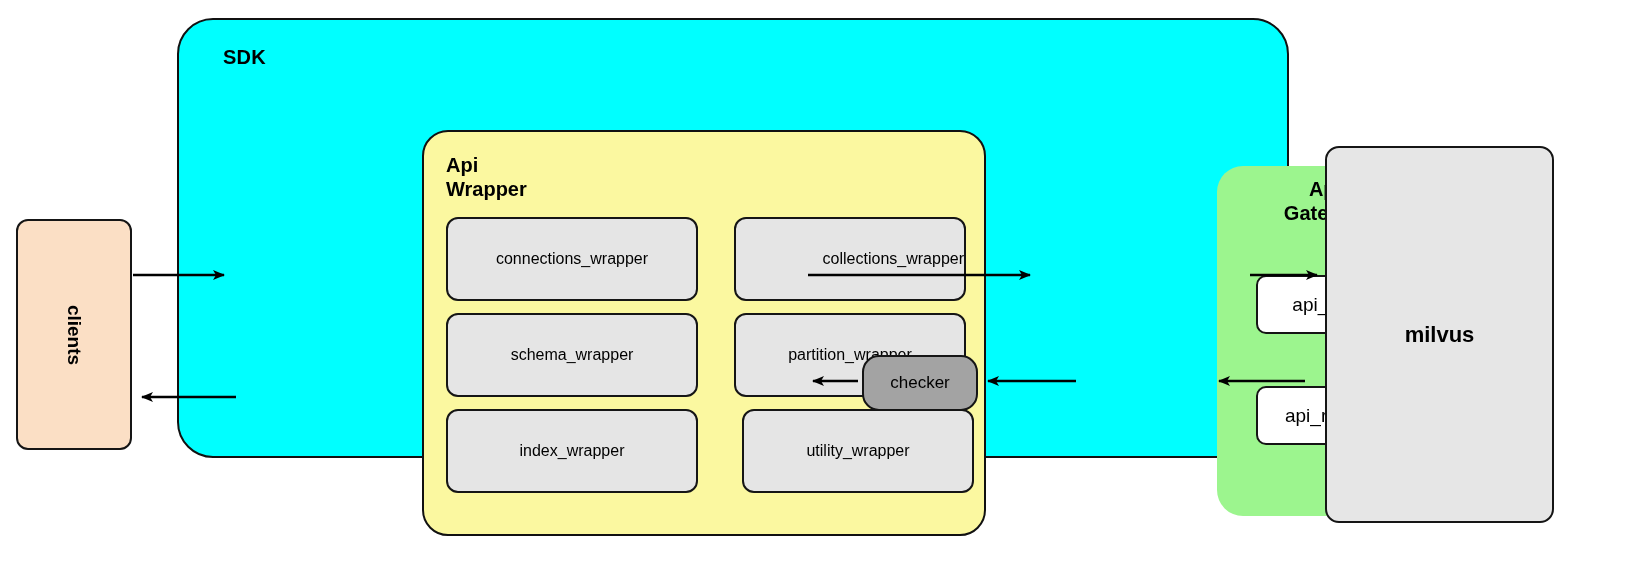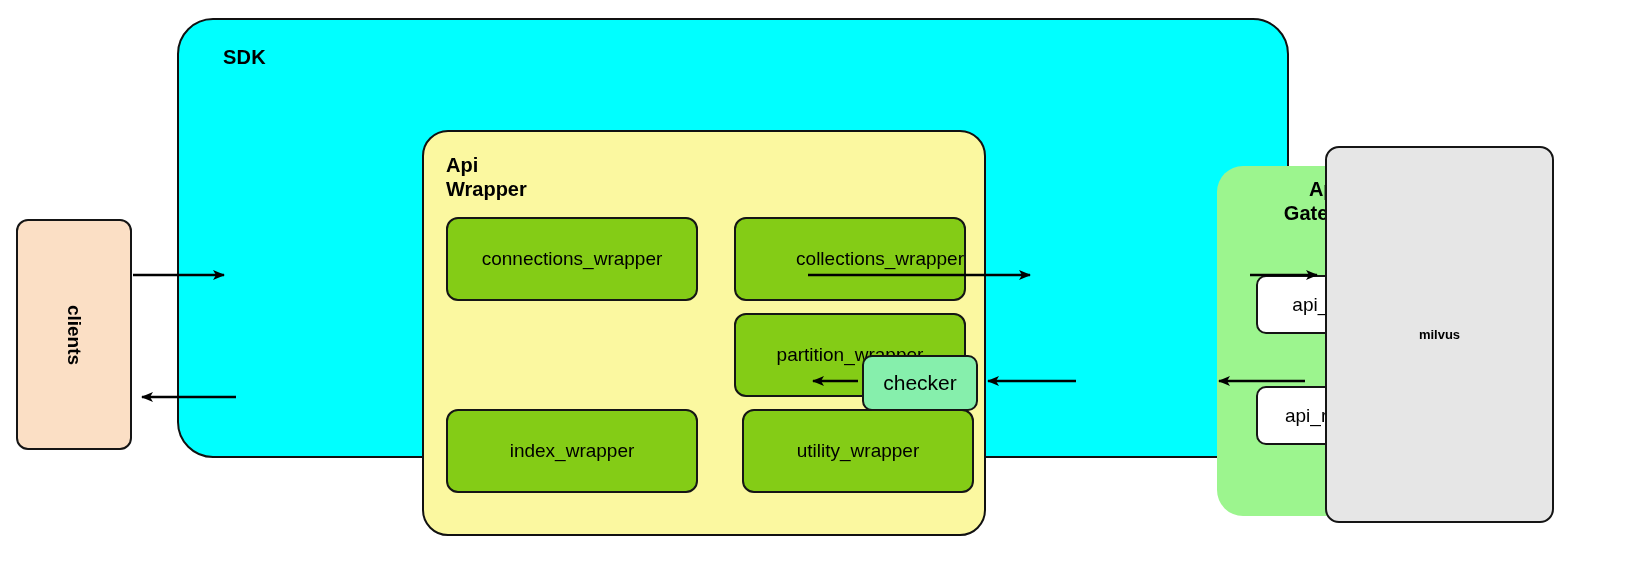--- a/index.html
+++ b/index.html
@@ -95,9 +95,9 @@
   }
   
   .wrapper-cell {
-    background: #84cc16;
+    background: #e5e5e5;
     border-radius: 12px;
-    font-size: 19px;
+    font-size: 16px;
     color: #000000;
     font-weight: normal;
   }

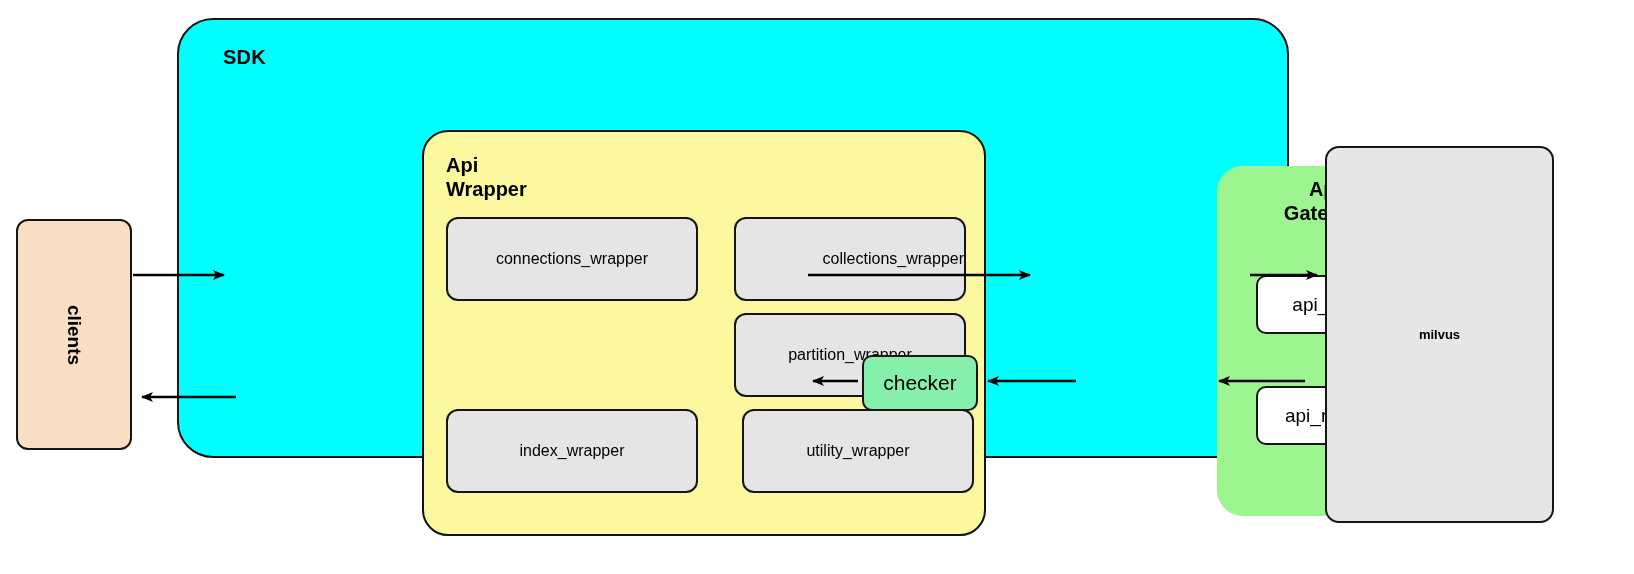--- a/index.html
+++ b/index.html
@@ -135,7 +135,7 @@
     height: 377px;
     background: #e6e6e6;
     border-radius: 14px;
-    font-size: 13px;
+    font-size: 22px;
     font-weight: bold;
     color: #000000;
   }

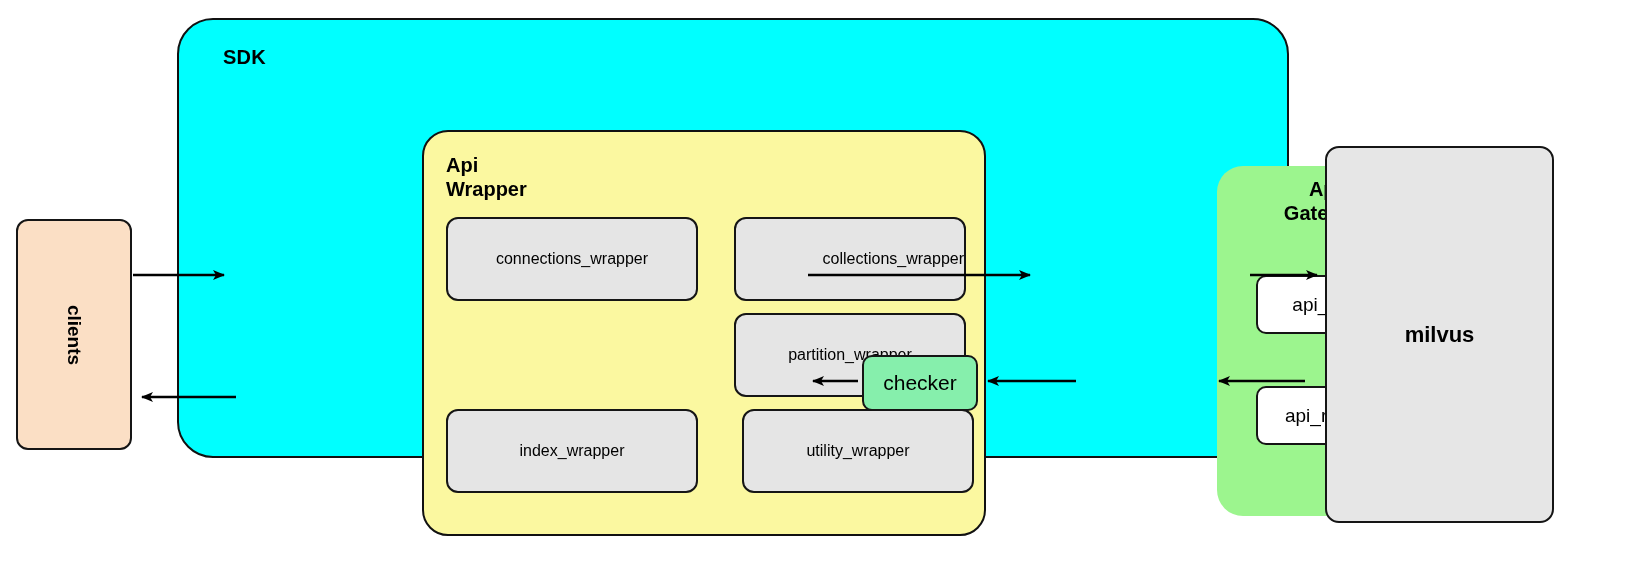--- a/index.html
+++ b/index.html
@@ -172,6 +172,9 @@
         <span>collections_wrapper</span>
       </div>
 
+      <div class="box wrapper-cell" style="left:22px; top:181px; width:252px; height:84px;">
+        <span>schema_wrapper</span>
+      </div>
       <div class="box wrapper-cell" style="left:310px; top:181px; width:232px; height:84px;">
         <span>partition_wrapper</span>
       </div>

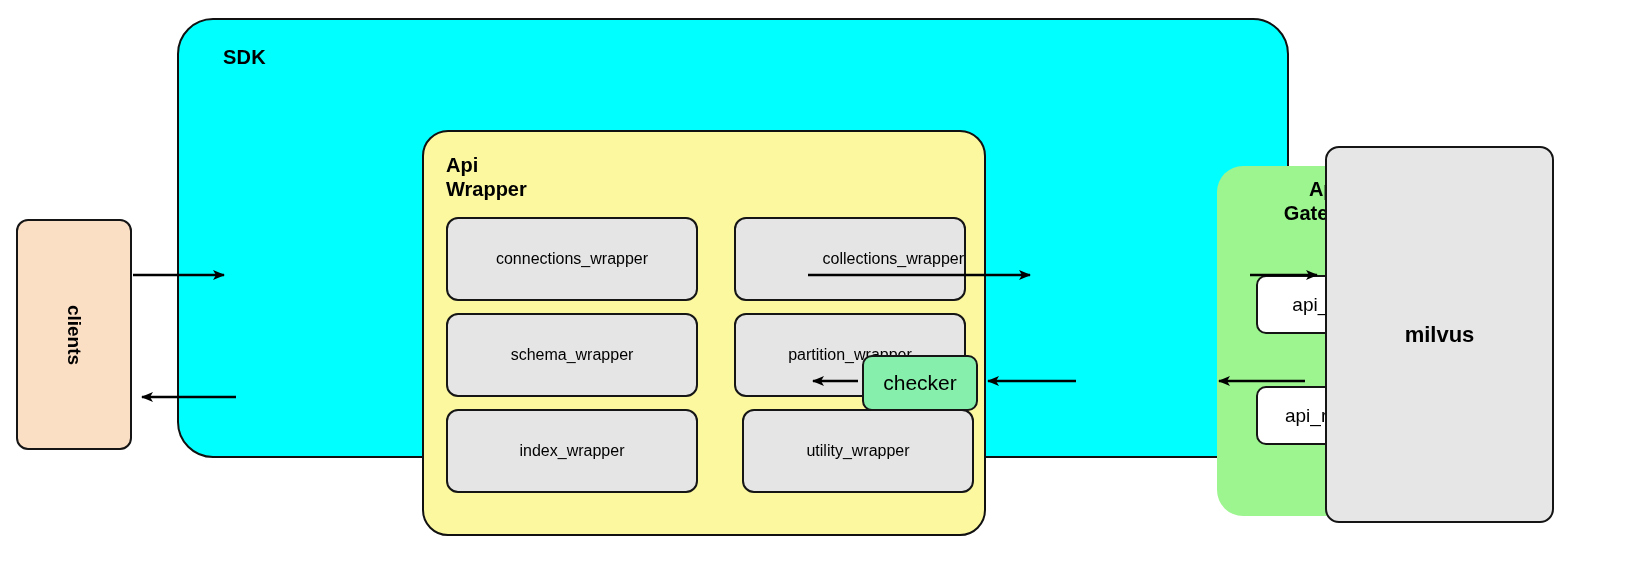--- a/index.html
+++ b/index.html
@@ -108,9 +108,9 @@
     color: #000000;
   }
   .checker-cell {
-    background: #86efac;
-    border-radius: 10px;
-    font-size: 21px;
+    background: #a3a3a3;
+    border-radius: 17px;
+    font-size: 17px;
     color: #000000;
   }
   .clients-box {

